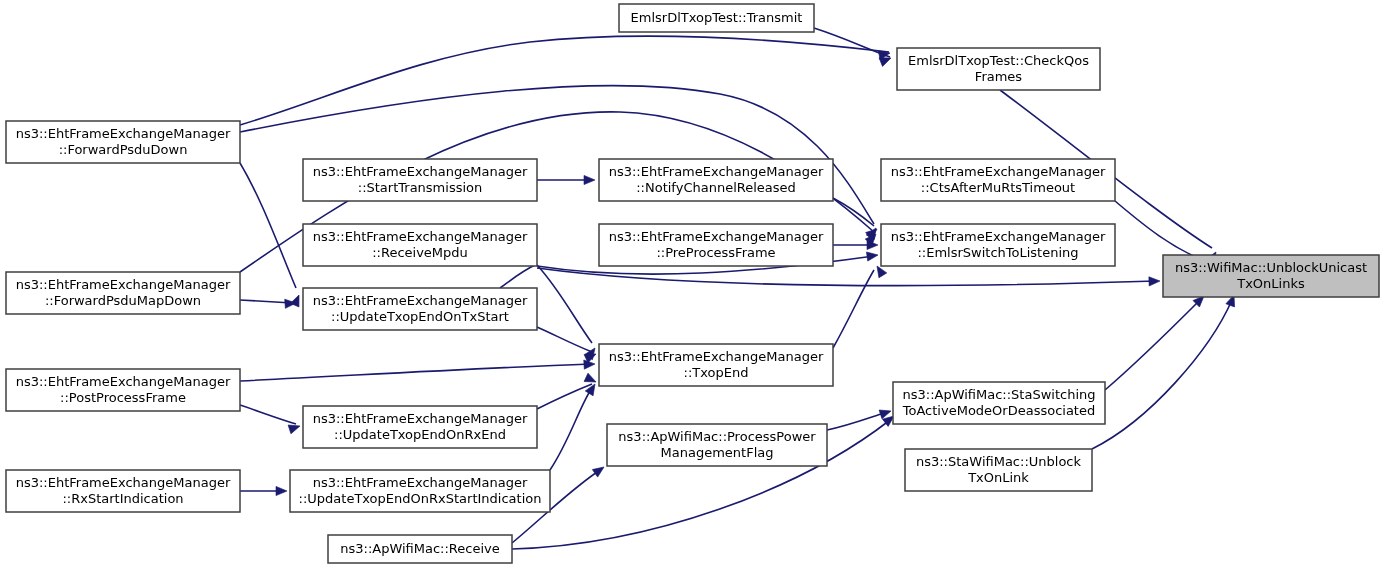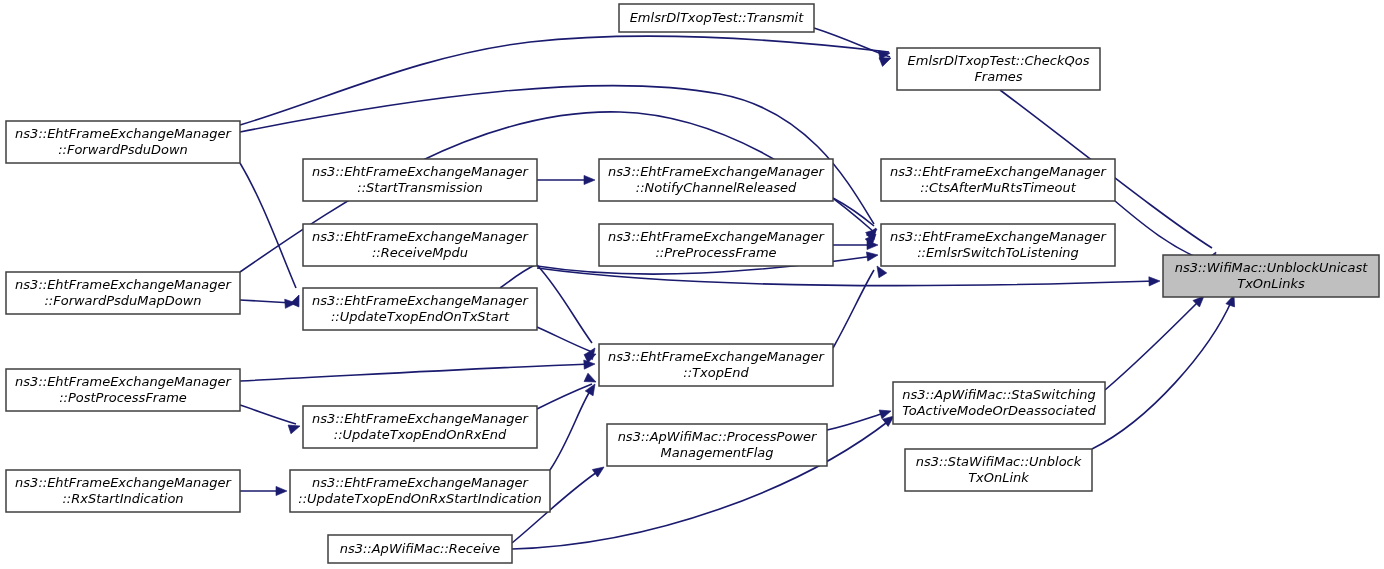--- a/index.html
+++ b/index.html
@@ -16,7 +16,6 @@
     height: 569px;
     background: #ffffff;
     overflow: hidden;
-    font-style: italic;
   }
   svg.graph {
     position: absolute;

